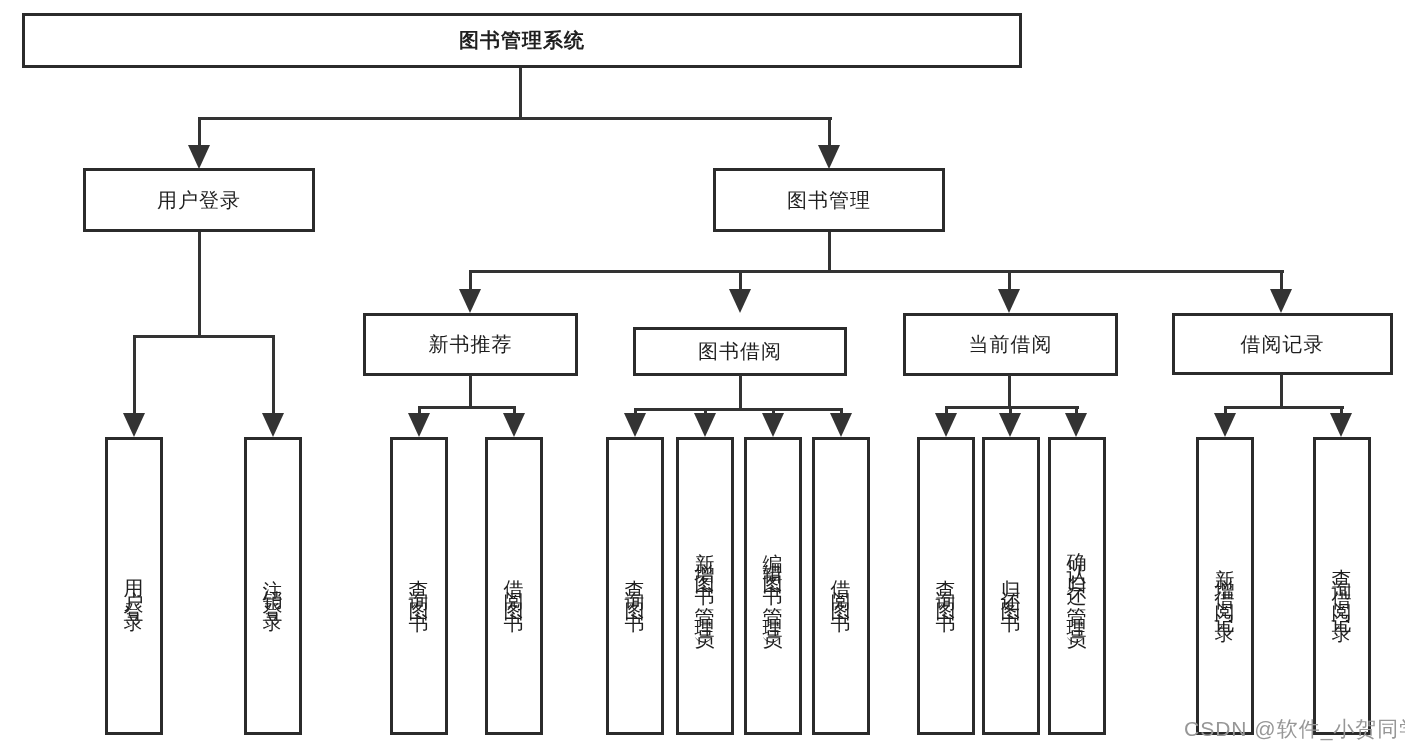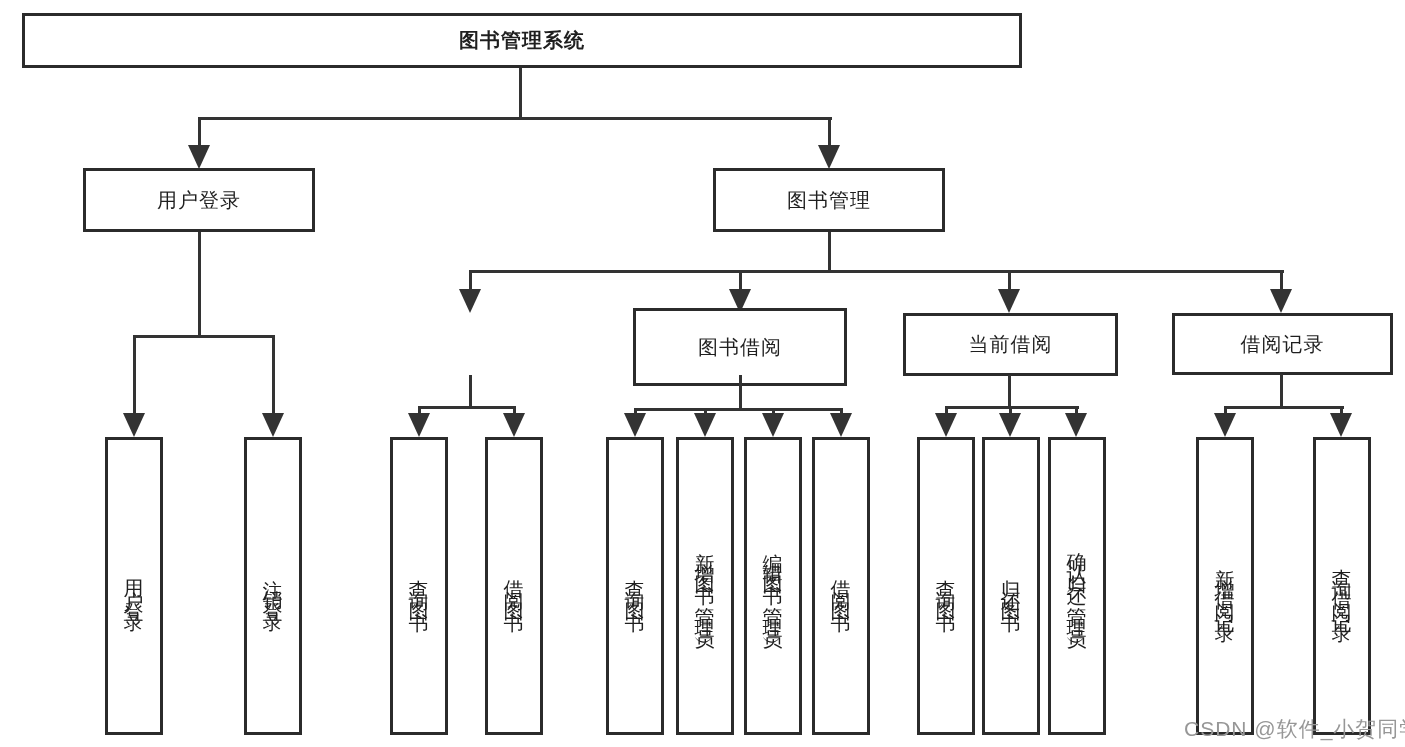--- a/index.html
+++ b/index.html
@@ -114,6 +114,9 @@
   <div class="vline" style="left:1280px; top:270px; height:21px;"></div>
   <div class="arrow" style="left:1270px; top:289px;"></div>
 
+  <div class="box" style="left:363px; top:313px; width:215px; height:63px;">
+    <span>新书推荐</span>
+  </div>
   <div class="box" style="left:633px; top:308px; width:214px; height:78px;text-align:right;">
     <span>图书借阅</span>
   </div>

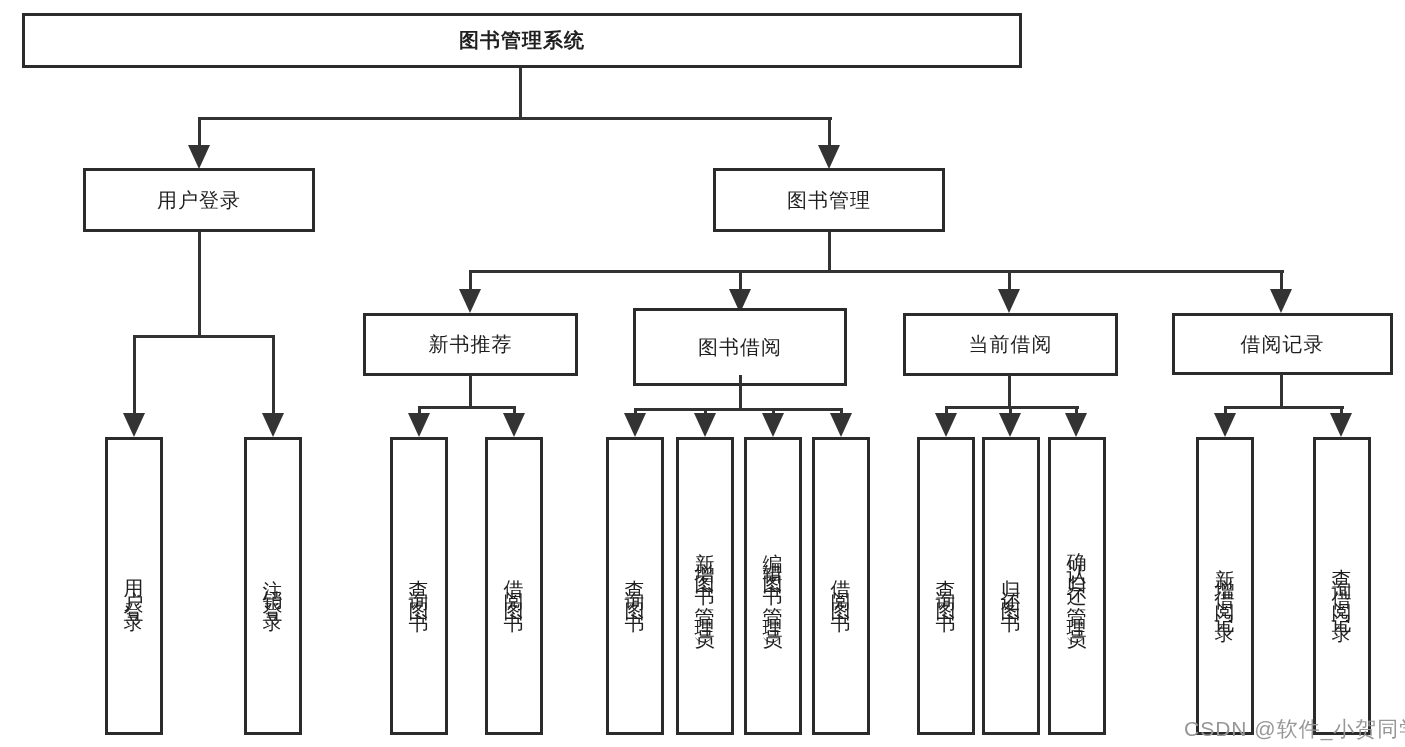--- a/index.html
+++ b/index.html
@@ -117,7 +117,7 @@
   <div class="box" style="left:363px; top:313px; width:215px; height:63px;">
     <span>新书推荐</span>
   </div>
-  <div class="box" style="left:633px; top:308px; width:214px; height:78px;text-align:right;">
+  <div class="box" style="left:633px; top:327px; width:214px; height:49px;text-align:right;">
     <span>图书借阅</span>
   </div>
   <div class="box" style="left:903px; top:313px; width:215px; height:63px;">

